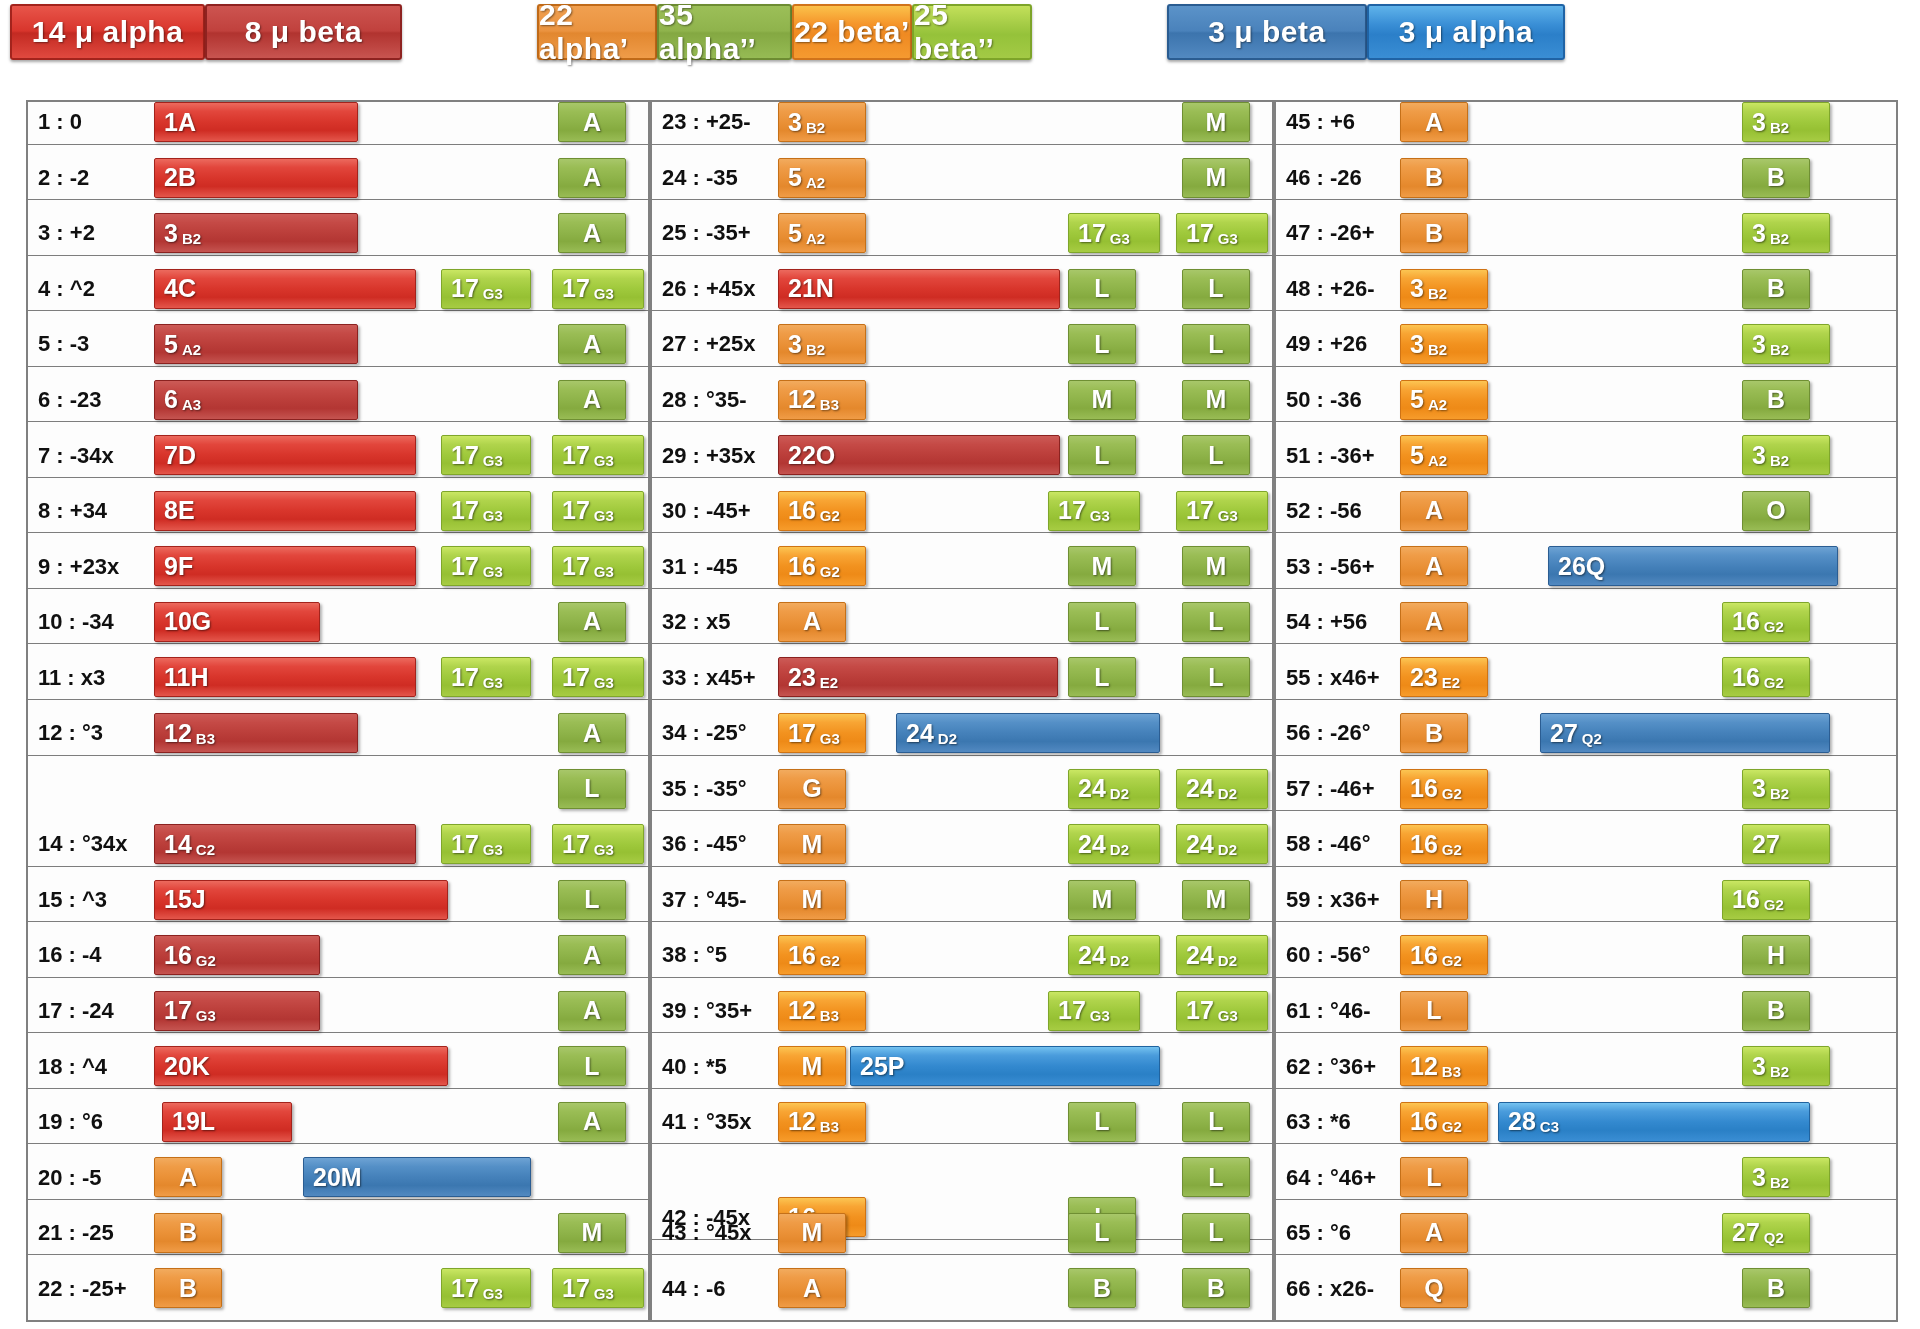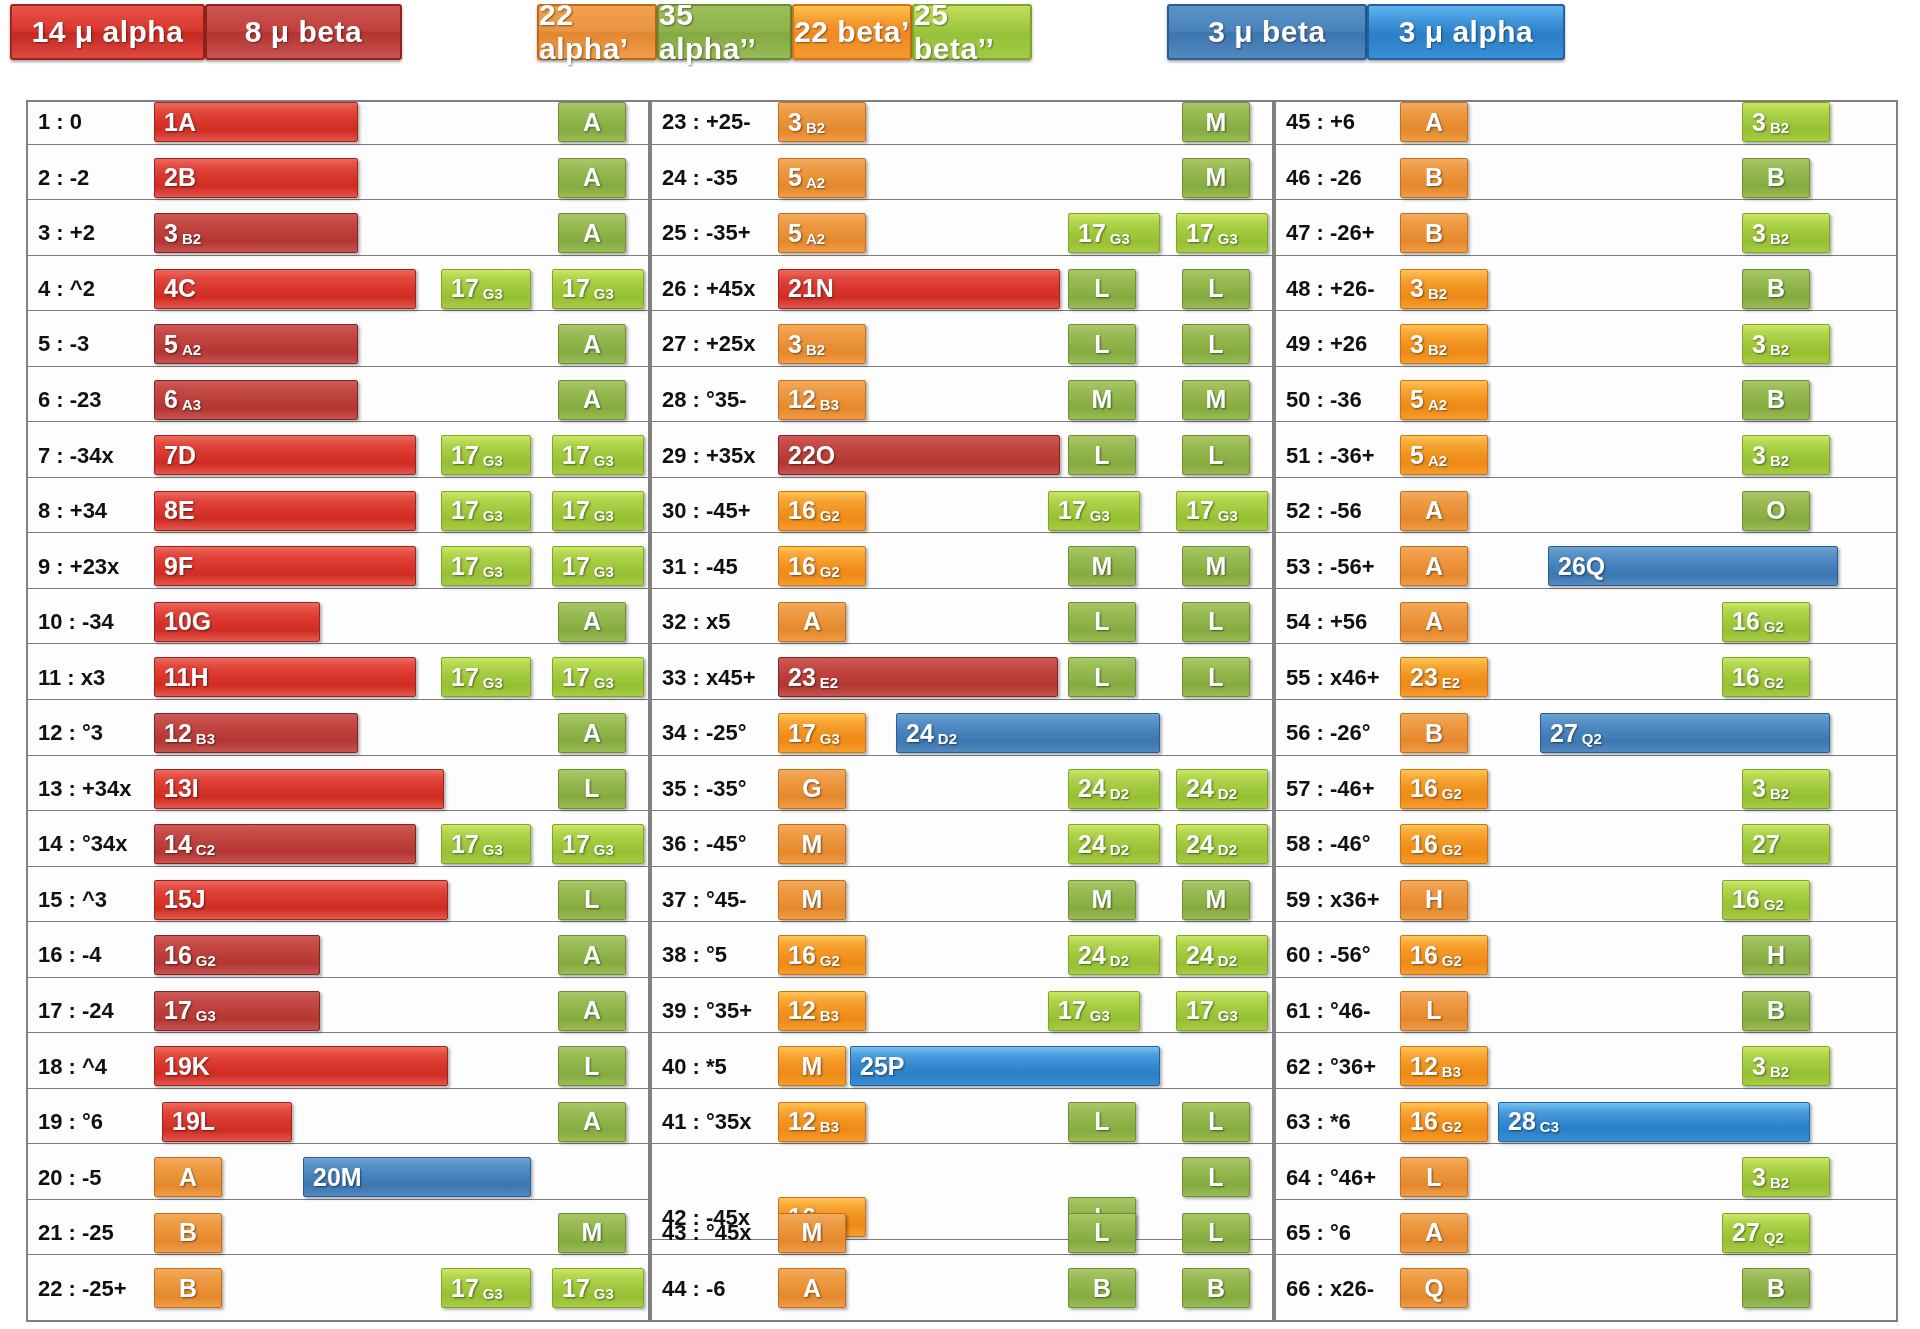--- a/index.html
+++ b/index.html
@@ -246,12 +246,6 @@
           <span class="sub">B3</span>
         </div>
       </div>
-      <div class="row" style="top: 666.545px;">
-        <div class="rowlabel">13 : +34x</div>
-        <div class="bar red badge" style="left: 128px; width: 290px; z-index: 10;">
-          <span class="lbl">13I</span>
-        </div>
-      </div>
       <div class="row" style="top: 722.091px;">
         <div class="rowlabel">14 : °34x</div>
         <div class="bar reddk" style="left: 128px; width: 262px; z-index: 10;">

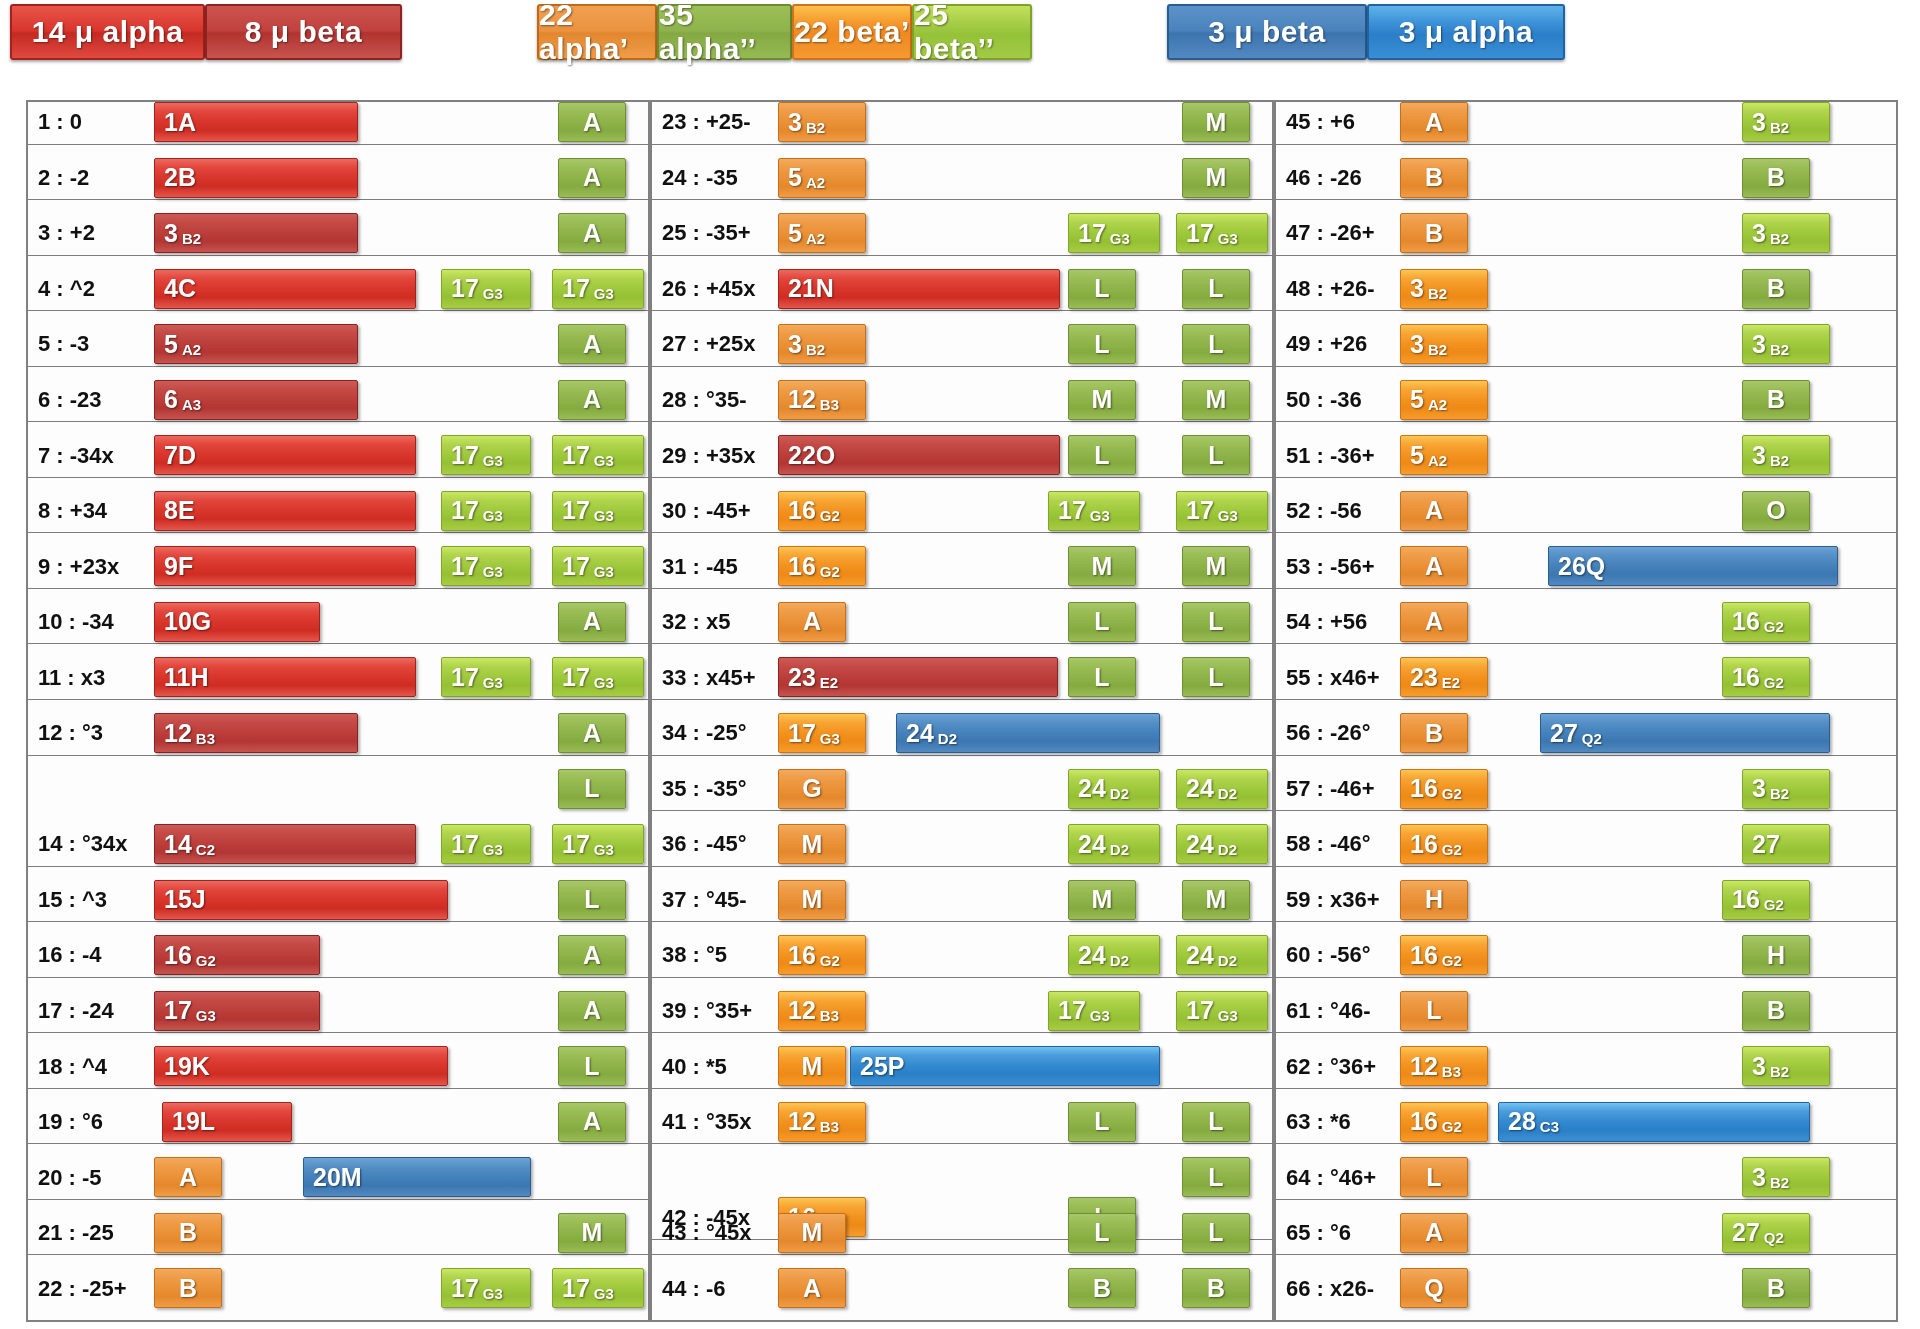--- a/index.html
+++ b/index.html
@@ -280,7 +280,7 @@
       <div class="row" style="top: 944.273px;">
         <div class="rowlabel">18 : ^4</div>
         <div class="bar red badge" style="left: 128px; width: 294px; z-index: 10;">
-          <span class="lbl">19K</span>
+          <span class="lbl">20K</span>
         </div>
       </div>
       <div class="row" style="top: 999.818px;">

